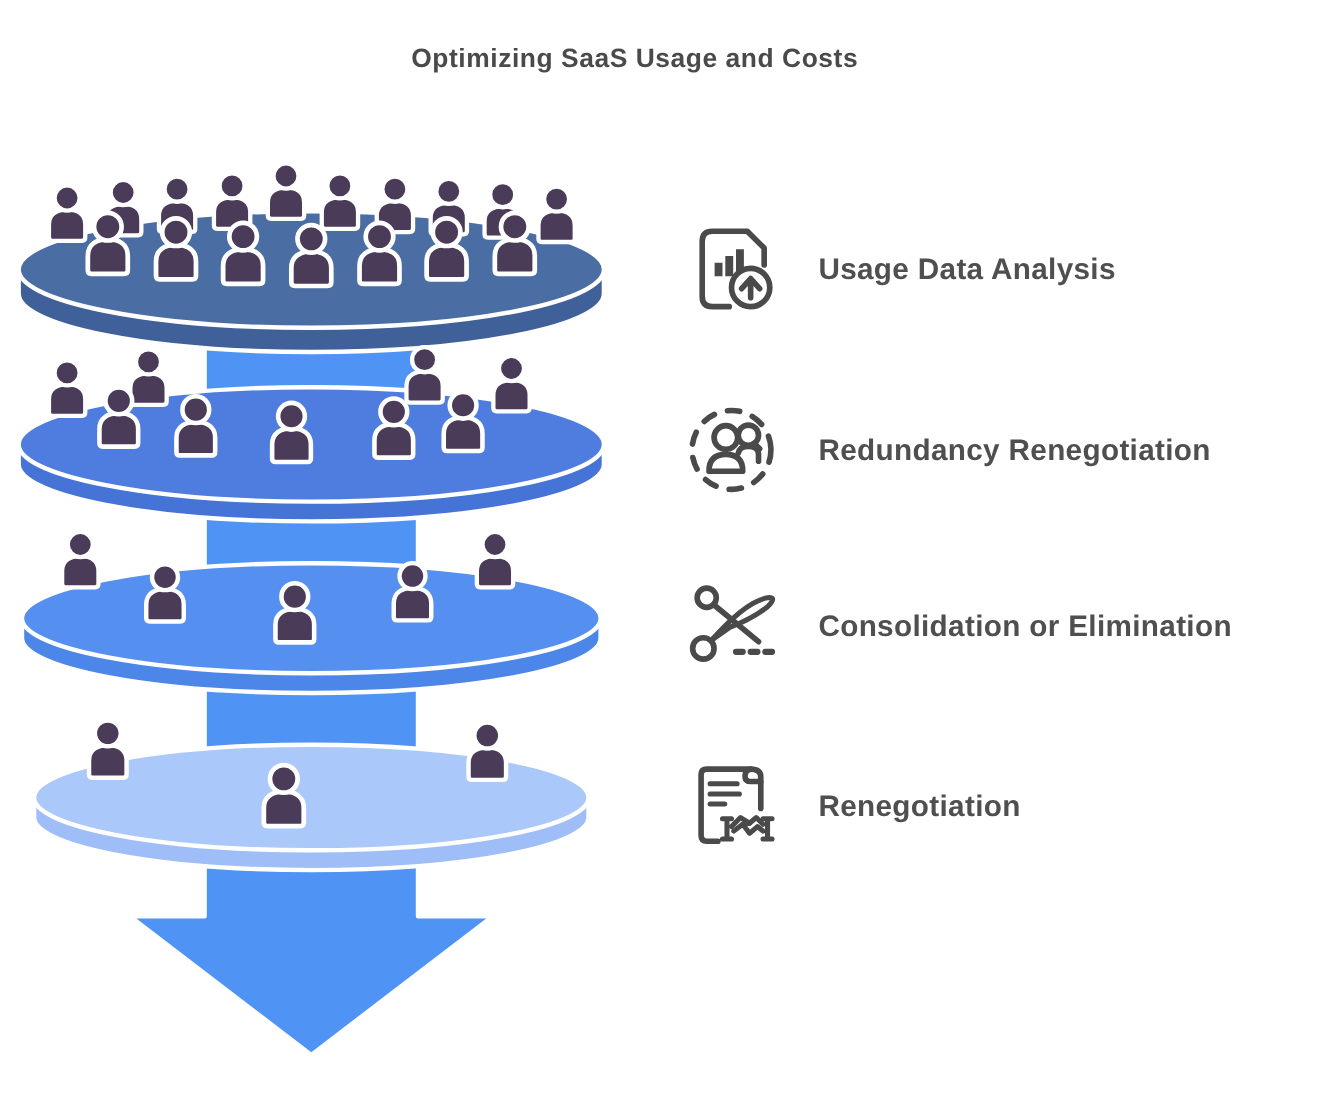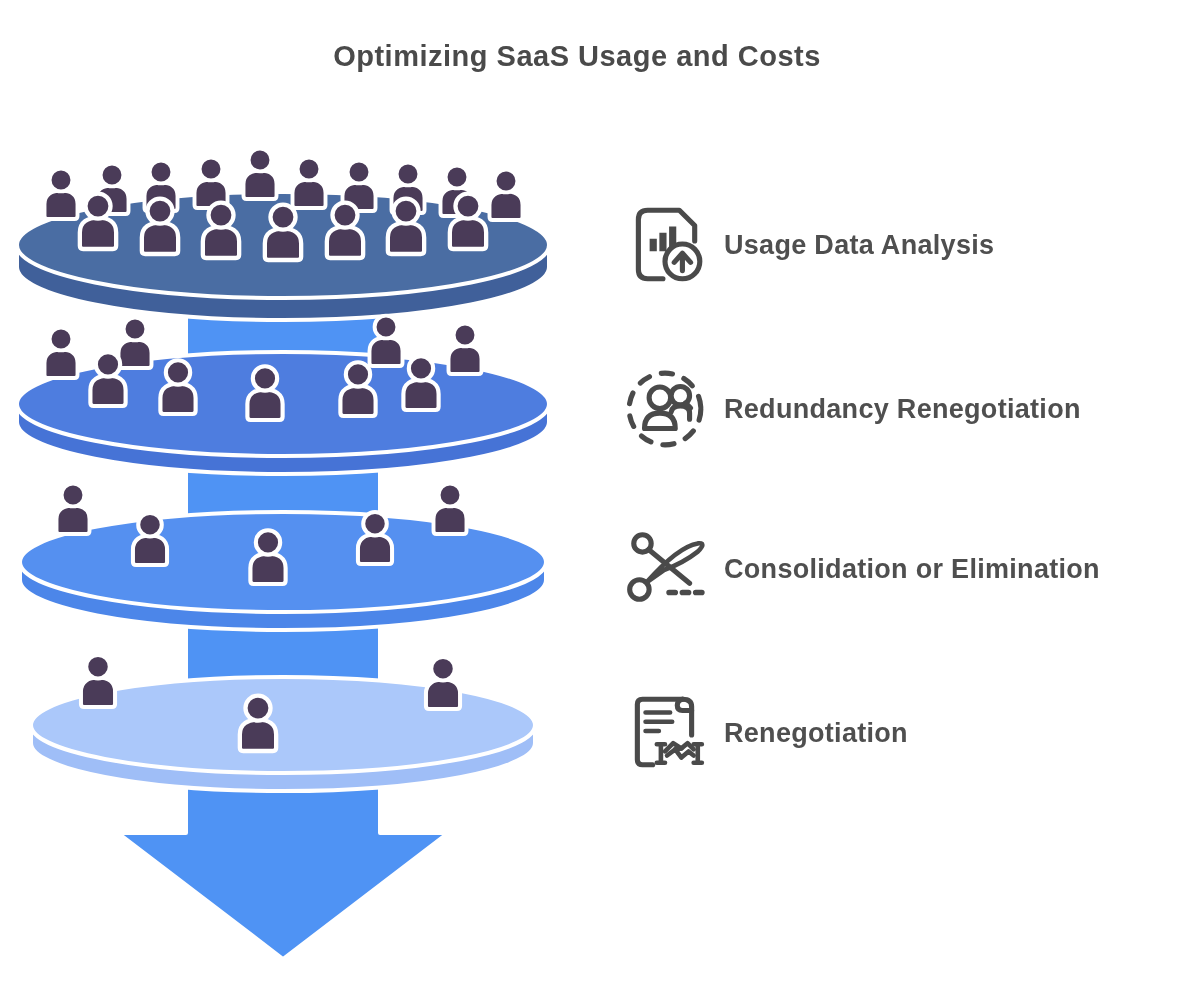--- a/index.html
+++ b/index.html
@@ -14,7 +14,7 @@
   .canvas{position:relative;width:1200px;height:1000px;background:var(--bg);}
   .title{
     position:absolute;top:40px;left:0;width:1154px;text-align:center;
-    font-size:29px;font-weight:700;color:var(--title-color);letter-spacing:.5px;
+    font-size:24px;font-weight:700;color:var(--title-color);letter-spacing:.5px;
   }
   #funnel{position:absolute;left:0;top:0;}
   .steps{position:absolute;left:622px;top:0;width:560px;height:1000px;}

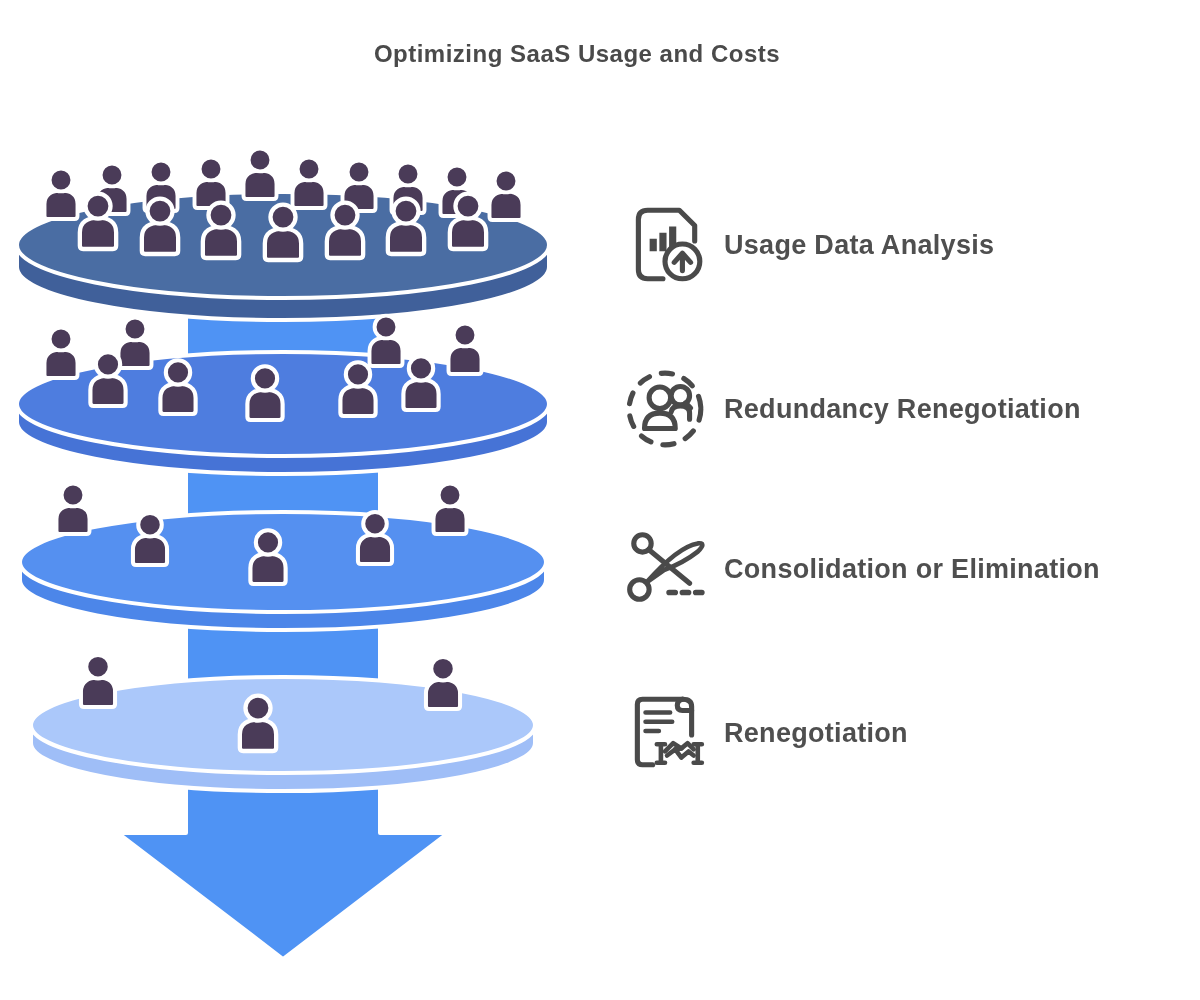--- a/index.html
+++ b/index.html
@@ -18,7 +18,7 @@
   }
   #funnel{position:absolute;left:0;top:0;}
   .steps{position:absolute;left:622px;top:0;width:560px;height:1000px;}
-  .step{position:absolute;left:0;display:flex;align-items:center;gap:16px;height:86px;}
+  .step{position:absolute;left:0;display:flex;align-items:center;gap:36px;height:86px;}
   .step-icon{width:86px;height:86px;flex:0 0 86px;}
   .step-icon svg{width:100%;height:100%;stroke:var(--icon-color);fill:none;
     stroke-linecap:round;stroke-linejoin:round;}

